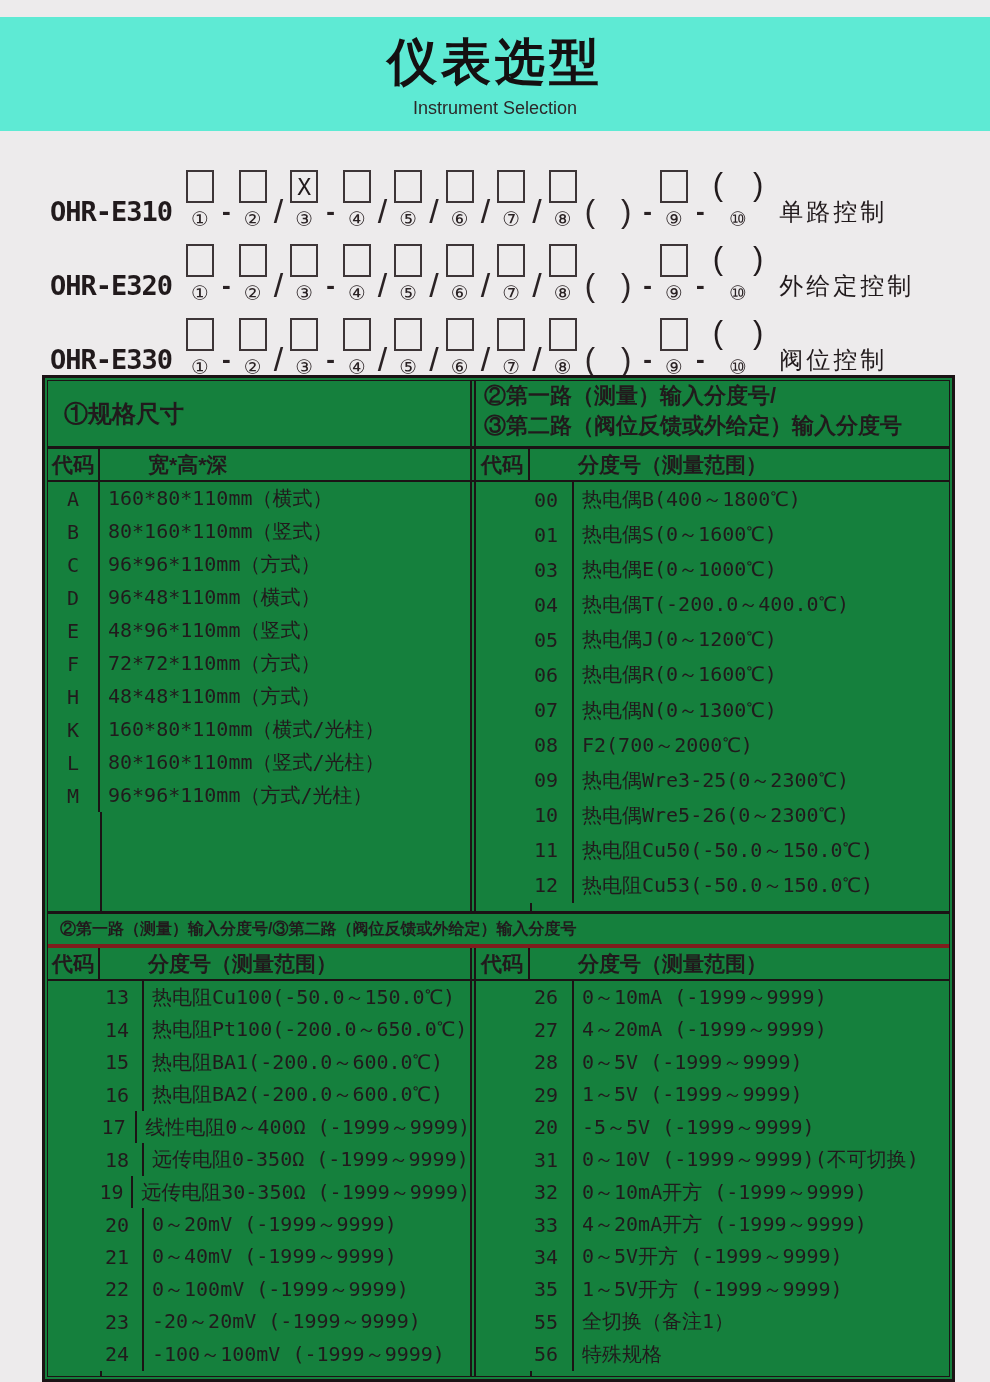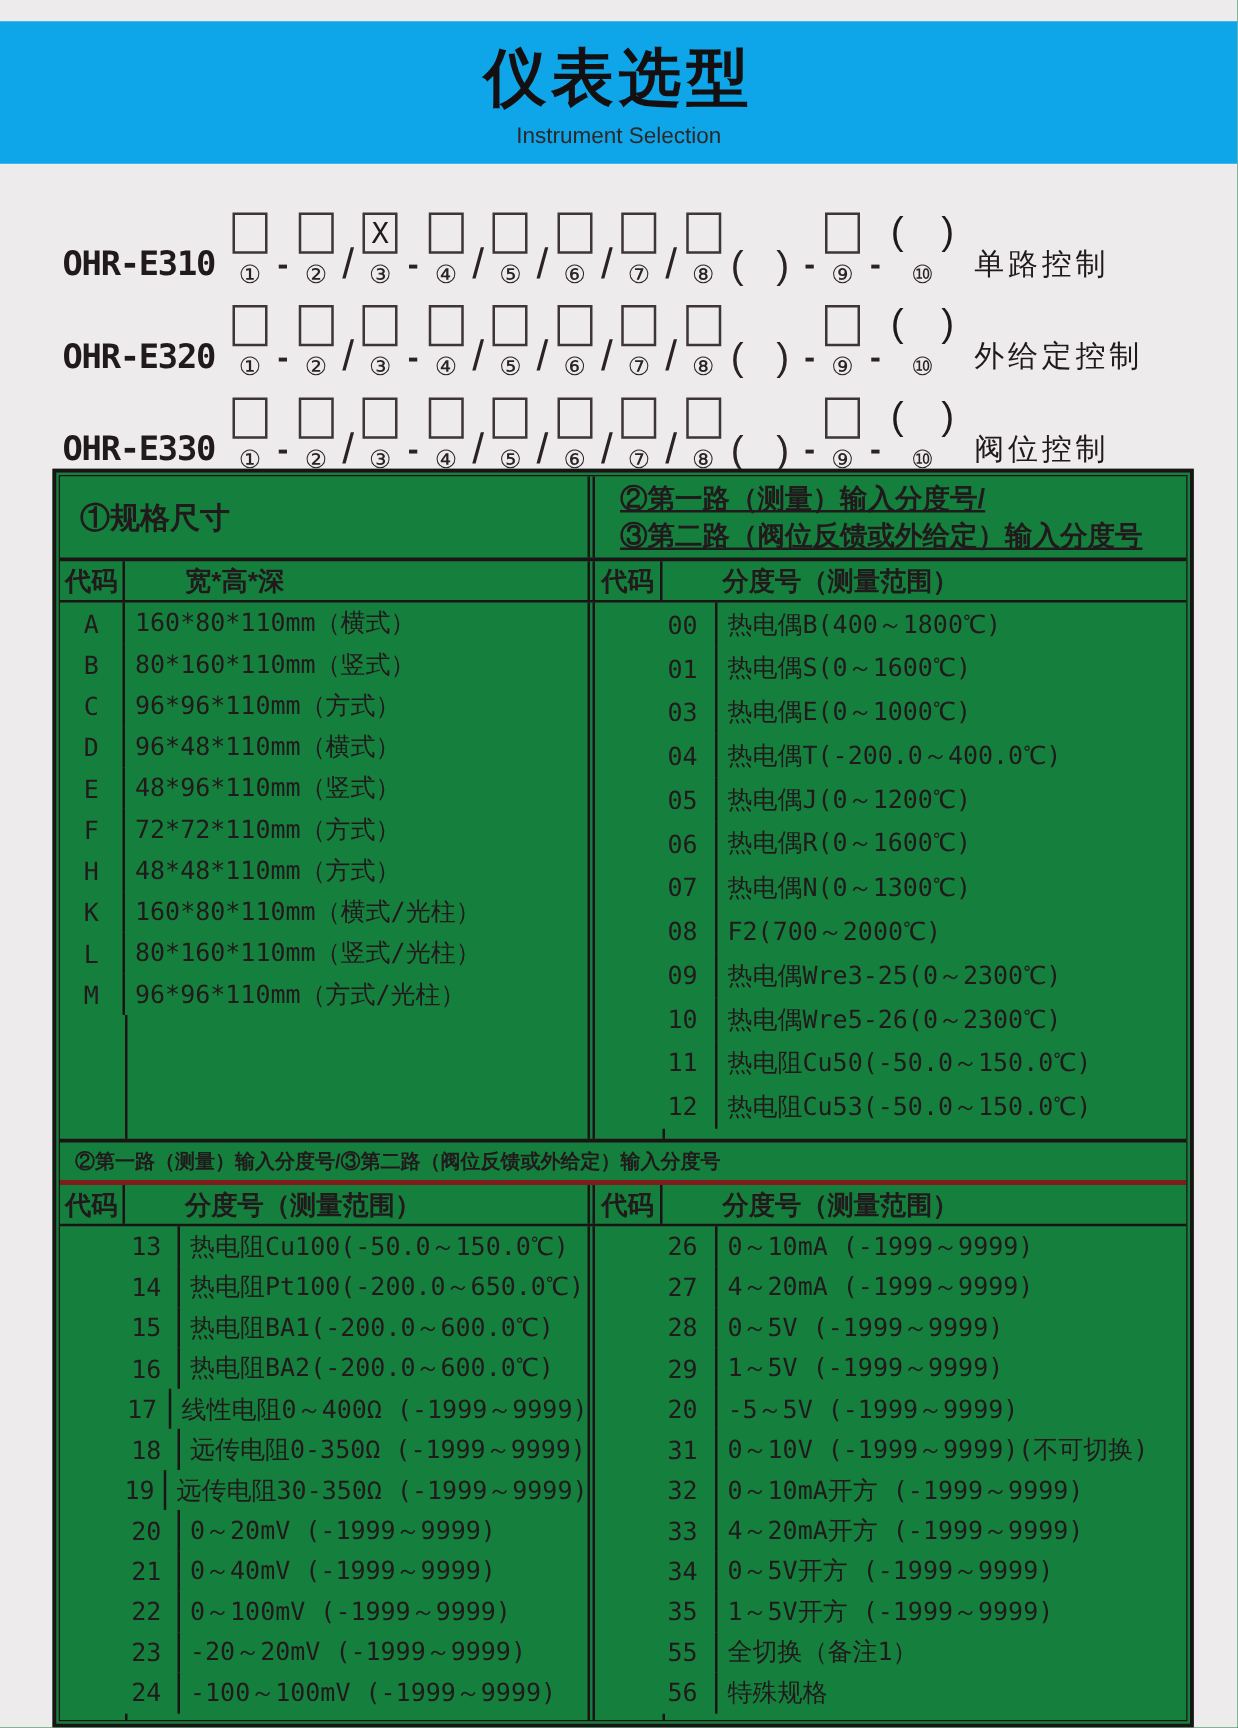--- a/index.html
+++ b/index.html
@@ -14,7 +14,7 @@
   
   .banner {
     position:absolute; top:17px; left:0; width:990px; height:114px;
-    background:#0ea5e9;
+    background:#5eead4;
     display:flex; flex-direction:column; align-items:center; justify-content:center;
   }
   .banner h1 {

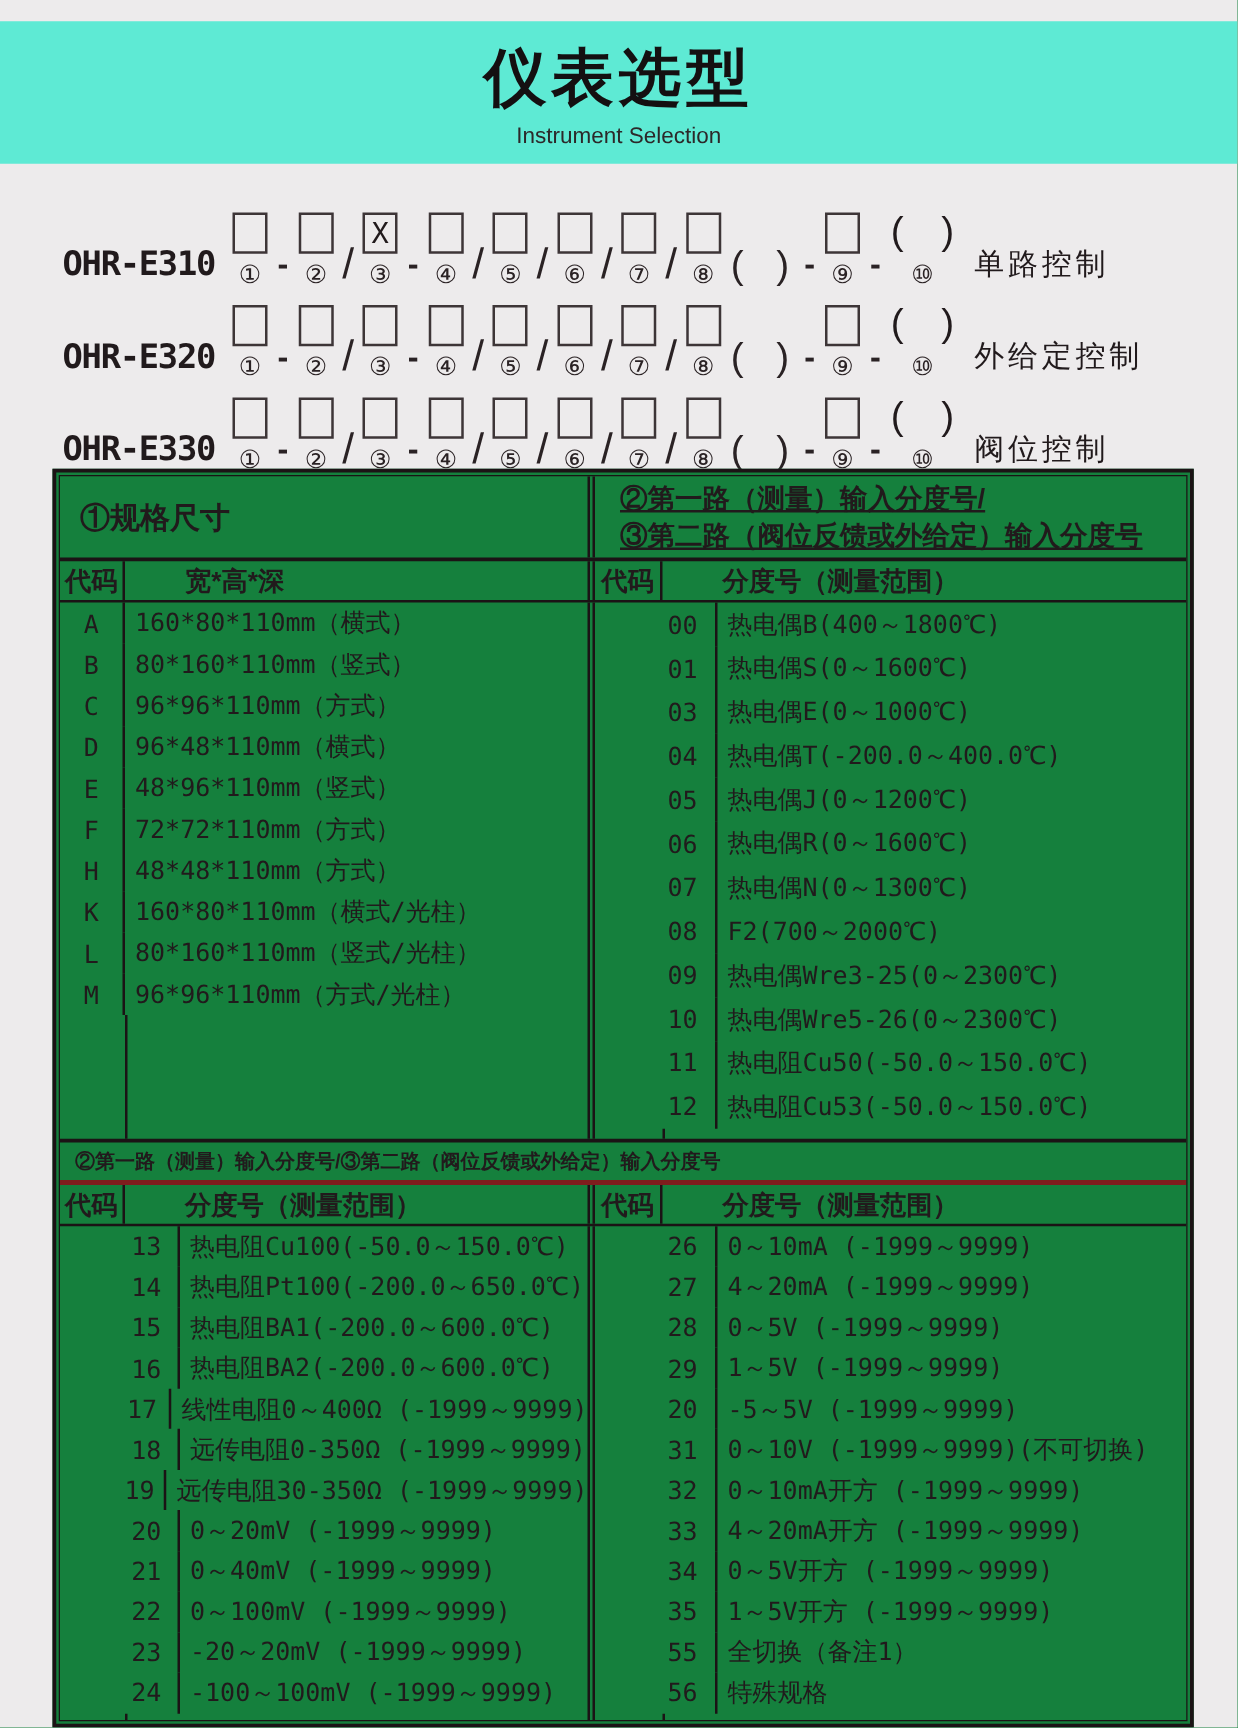--- a/index.html
+++ b/index.html
@@ -73,8 +73,8 @@
   .t1h-left { width:422px; display:flex; align-items:center; padding-left:16px;
               font-size:24px; font-weight:bold; }
   .t1h-right { flex:1; border-left:6px double #1b1315;
-               display:flex; flex-direction:column; justify-content:center;
-               padding-left:20px; font-size:22px; font-weight:bold; line-height:30px;text-decoration:underline; }
+               display:flex; flex-direction:column; justify-content:flex-start;
+               padding-left:8px; font-size:22px; font-weight:bold; line-height:30px; }
 
   .colheads { display:flex; height:33px; border-bottom:2px solid #1b1315;
               font-weight:bold; font-size:21px; }

